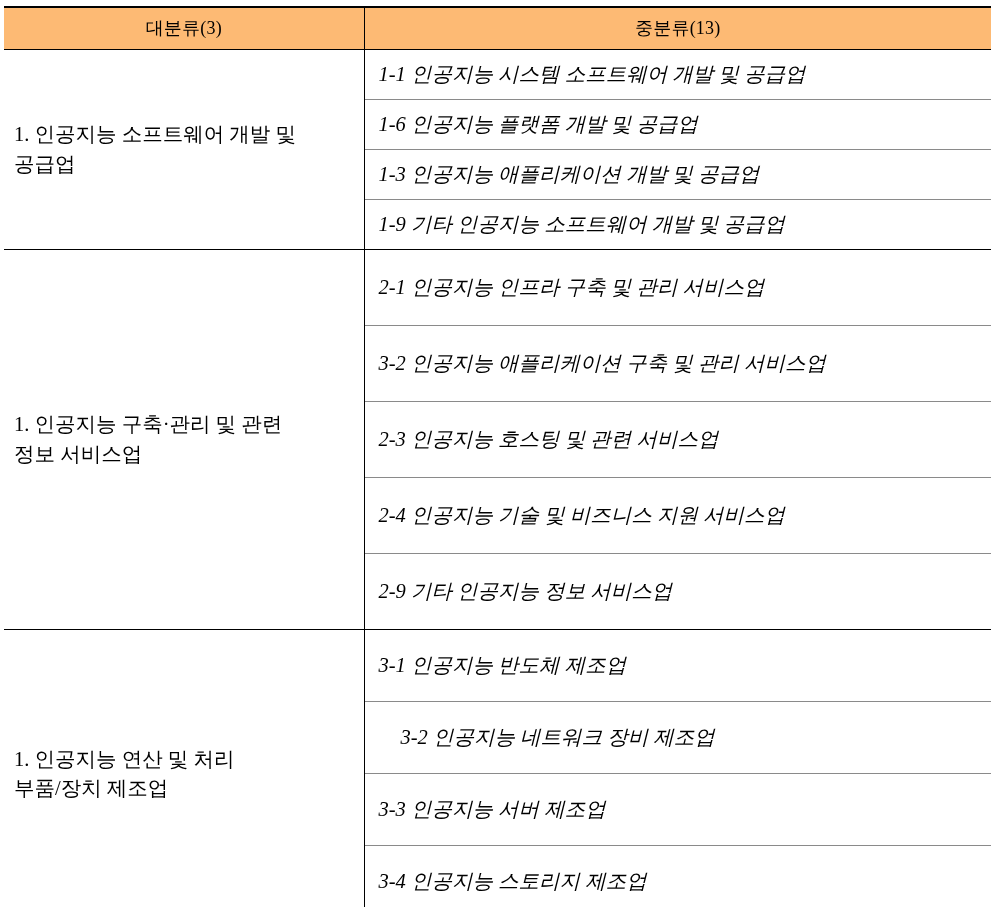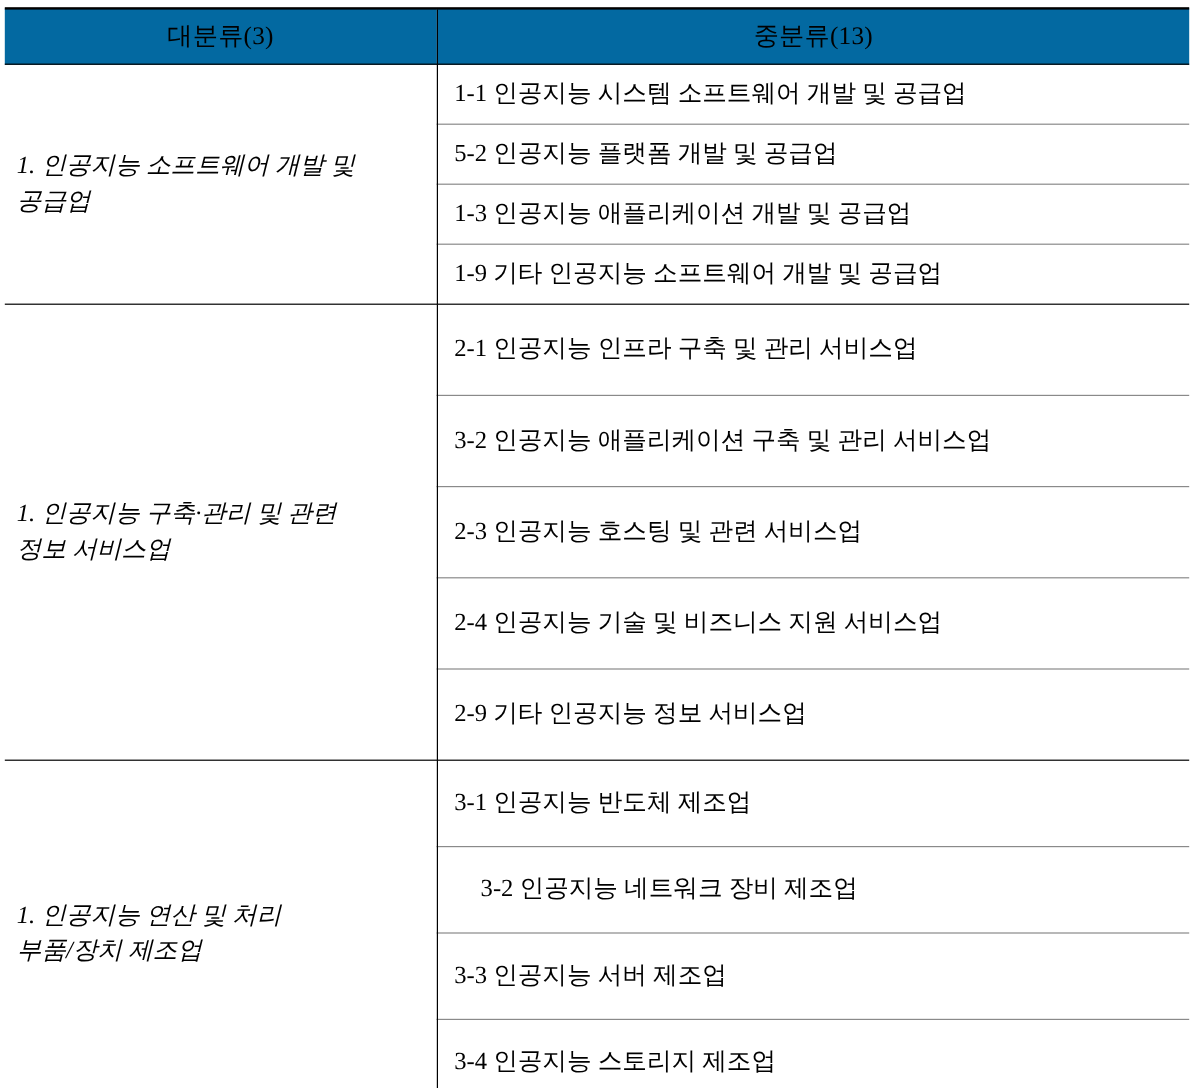--- a/index.html
+++ b/index.html
@@ -29,8 +29,8 @@
   table.classification col.c2 { width: 627px; }
 
   table.classification thead th {
-    background: #0369a1;
-    font-size: 21px;
+    background: #fdba74;
+    font-size: 18px;
     font-weight: normal;
     text-align: center;
     padding: 8px 0 9px 0;

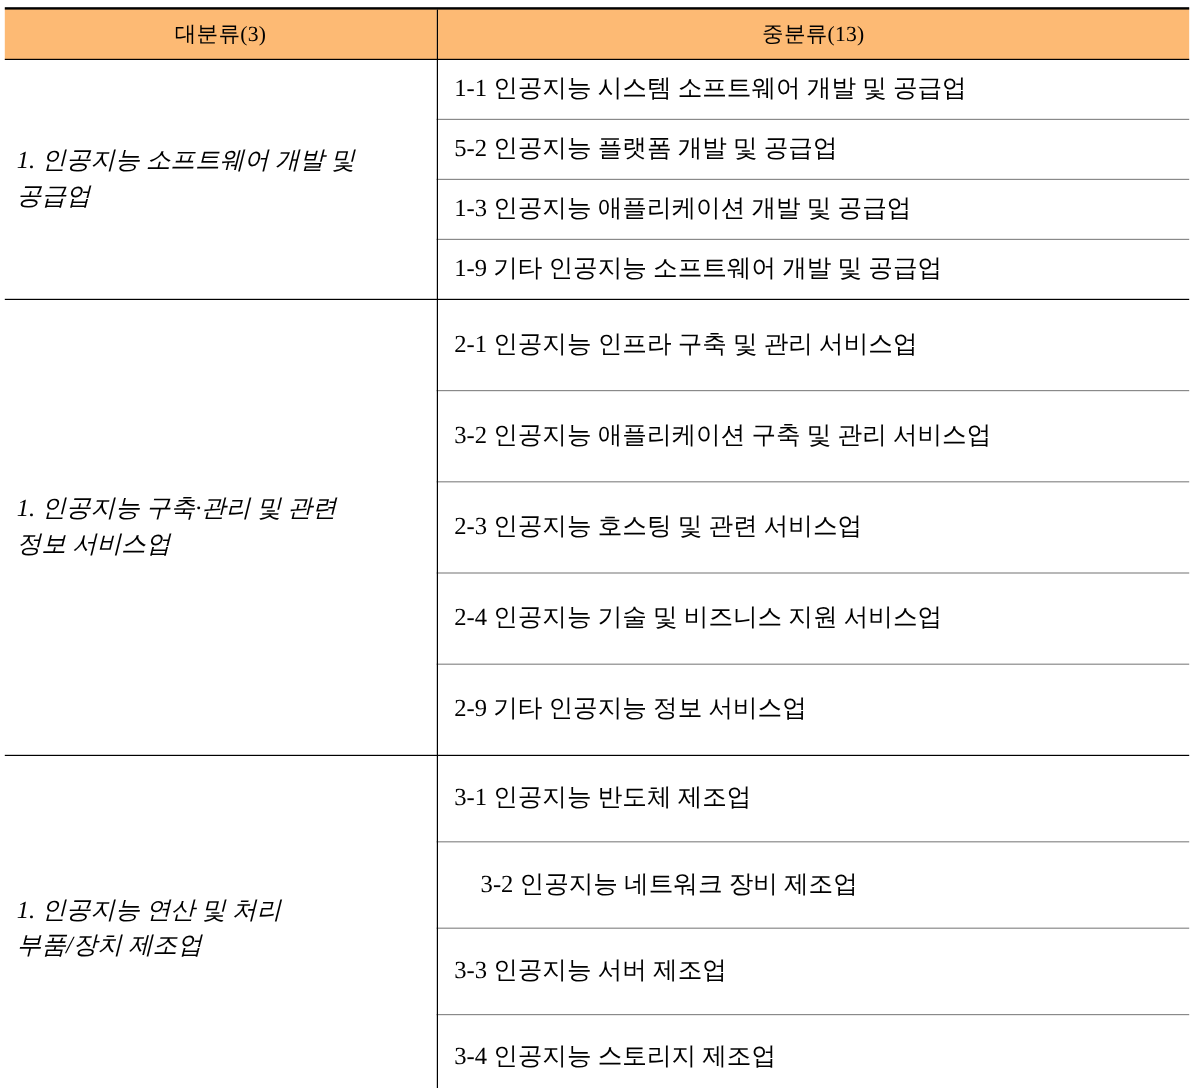--- a/index.html
+++ b/index.html
@@ -64,6 +64,7 @@
     line-height: 1.4;
     vertical-align: middle;
     white-space: nowrap;
+    font-style: italic;
   }
   td.middle.group-end {
     border-bottom: 1.5px solid #000000;

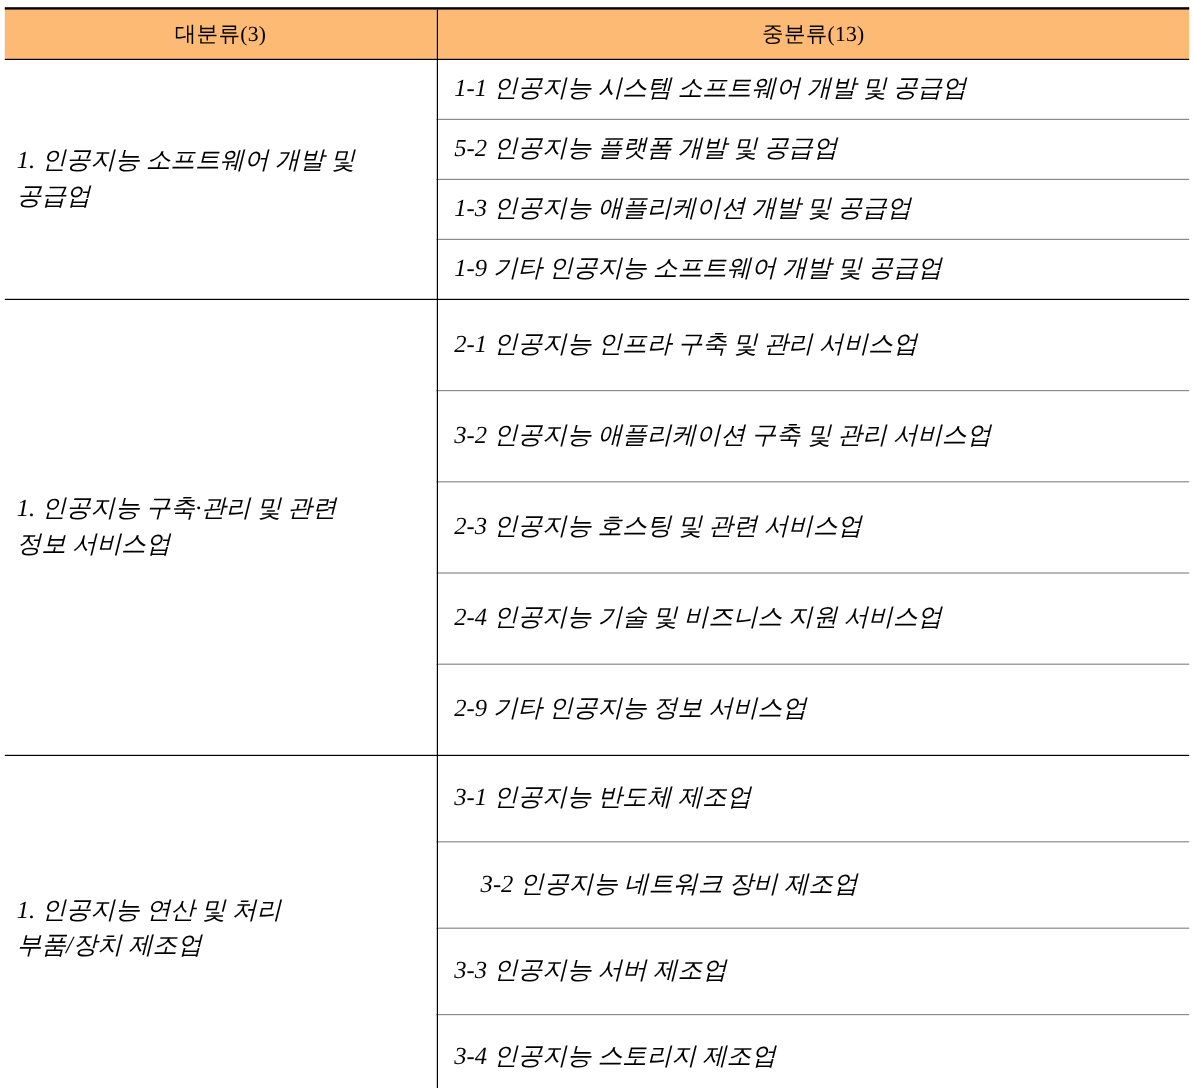--- a/index.html
+++ b/index.html
@@ -49,7 +49,6 @@
     padding: 0 12px 0 10px;
     font-size: 20.5px;
     line-height: 1.42;
-    font-style: italic;
   }
   td.major .maj-text {
     display: block;

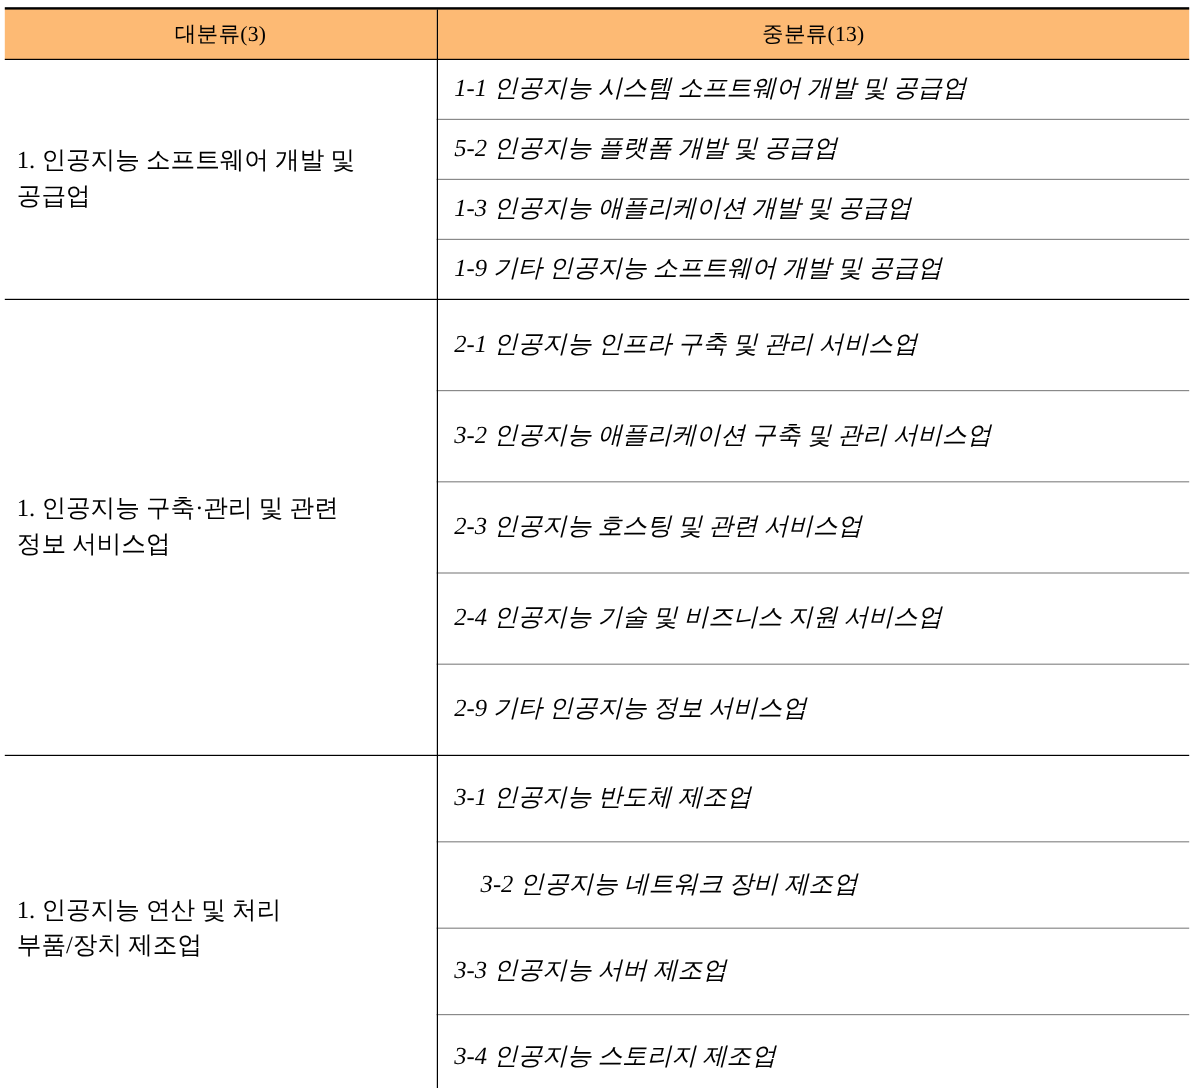--- a/index.html
+++ b/index.html
@@ -96,7 +96,7 @@
           <td class="middle" style="height: 49px;">1-1 인공지능 시스템 소프트웨어 개발 및 공급업</td>
         </tr>
         <tr>
-          <td class="middle" style="height: 49px;">5-2 인공지능 플랫폼 개발 및 공급업</td>
+          <td class="middle" style="height: 49px;">1-6 인공지능 플랫폼 개발 및 공급업</td>
         </tr>
         <tr>
           <td class="middle" style="height: 49px;">1-3 인공지능 애플리케이션 개발 및 공급업</td>

